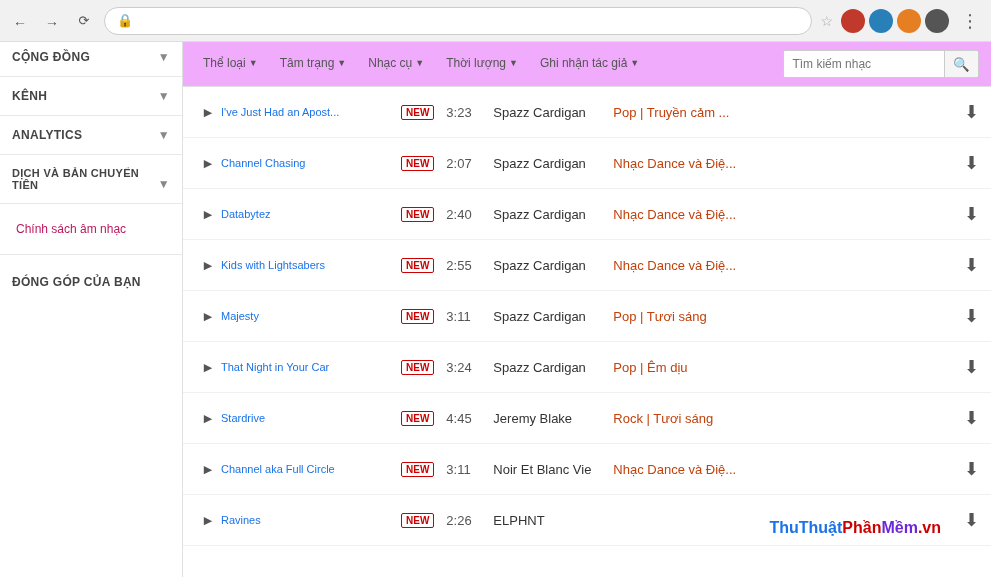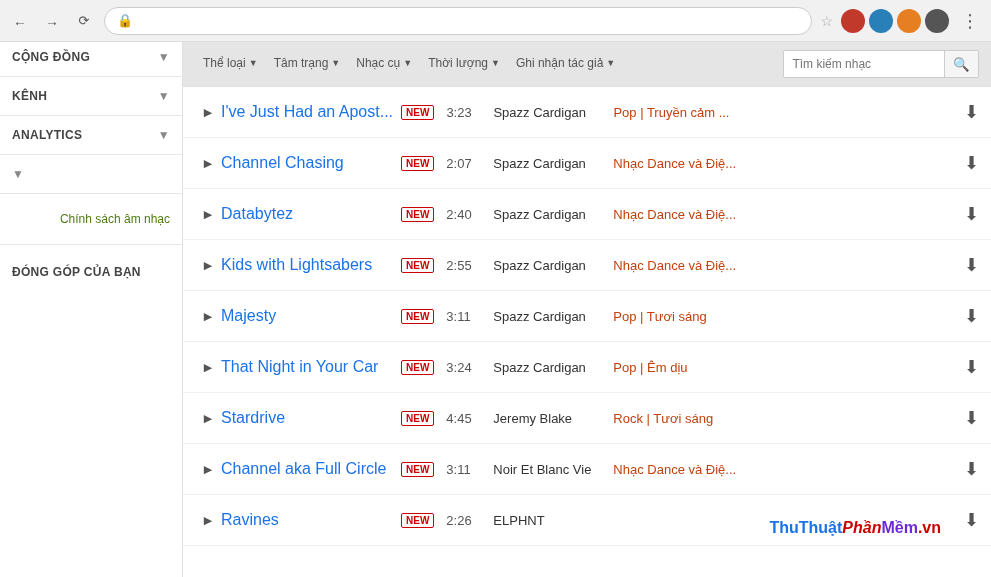--- a/index.html
+++ b/index.html
@@ -57,7 +57,7 @@
     
     .filter-bar {
       display: flex; align-items: center; padding: 8px 12px; border-bottom: 1px solid #e0e0e0;
-      background: #e5e5e5; flex-shrink: 0;
+      background: #f0abfc; gap: 6px; flex-shrink: 0;
     }
     .filter-btn {
       display: flex; align-items: center; gap: 3px; padding: 4px 8px;

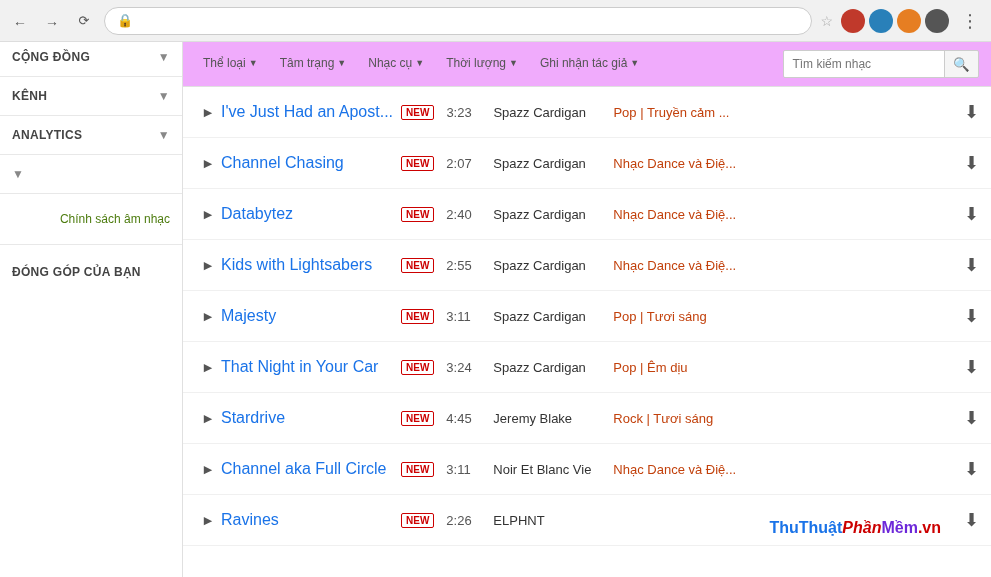--- a/index.html
+++ b/index.html
@@ -93,7 +93,7 @@
       cursor: pointer; display: flex; align-items: center; justify-content: center;
       color: #555; font-size: 11px; flex-shrink: 0;
     }
-    .track-title { color: #1a73e8; font-size: 16px; min-width: 180px; max-width: 200px; flex-shrink: 0; padding-right: 8px; }
+    .track-title { color: #1a73e8; font-size: 11px; min-width: 180px; max-width: 200px; flex-shrink: 0; padding-right: 8px; }
     .new-badge {
       display: inline-block; border: 1px solid #cc0000; color: #cc0000;
       font-size: 10px; font-weight: bold; padding: 1px 4px; border-radius: 2px;

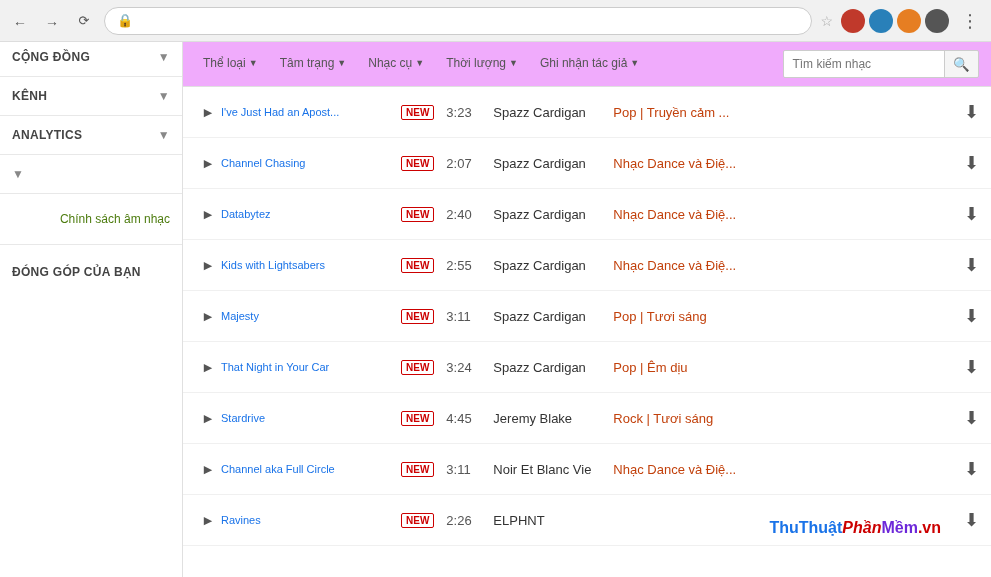--- a/index.html
+++ b/index.html
@@ -166,6 +166,7 @@
     </div>
     <div class="sidebar-divider"></div>
     <div class="sidebar-item" style="font-size:11px;">
+      <span>DỊCH VÀ BẢN CHUYỂN TIÊN</span>
       <span class="chevron">▼</span>
     </div>
     <div class="sidebar-divider"></div>

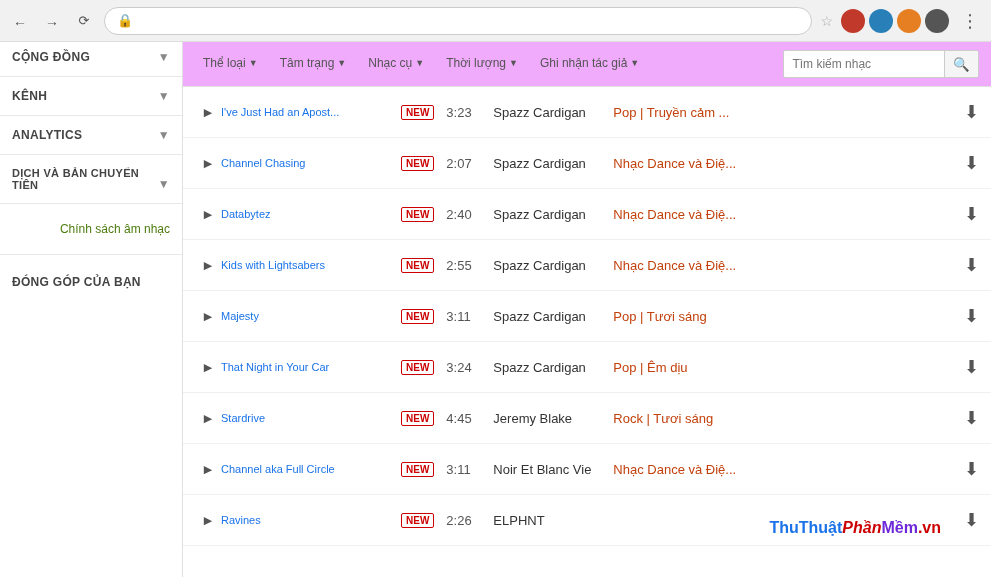--- a/index.html
+++ b/index.html
@@ -48,7 +48,7 @@
       font-size: 12px; font-weight: bold;
     }
     .sidebar-sub {
-      padding: 6px 12px 6px 16px; font-size: 12px; color: #4d7c0f; cursor: pointer; text-align: right;
+      padding: 6px 12px 6px 16px; font-size: 12px; color: #be185d; cursor: pointer;
     }
 
     

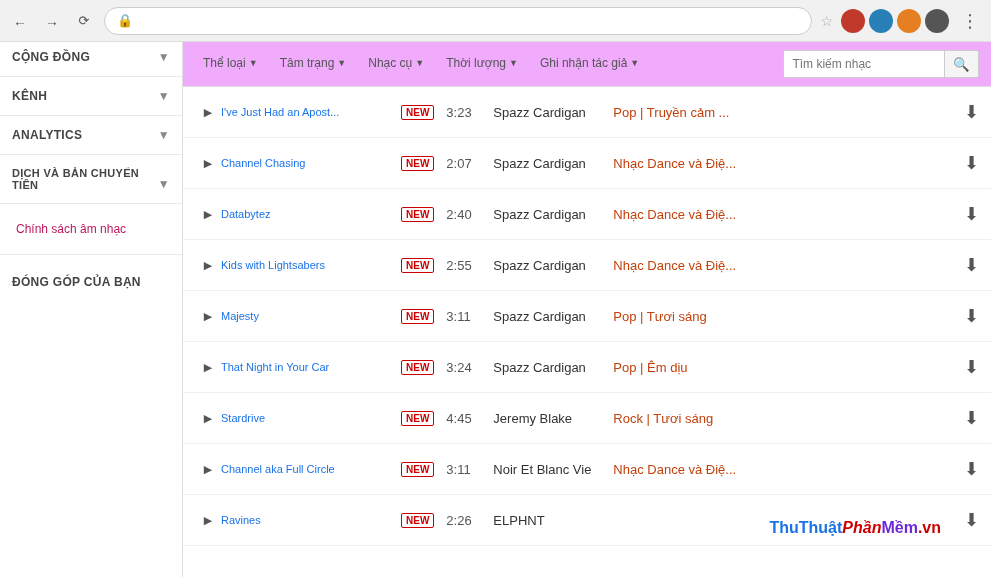--- a/index.html
+++ b/index.html
@@ -118,7 +118,7 @@
     }
     .wm-thu { color: #1a73e8; }
     .wm-thuat { color: #1a73e8; }
-    .wm-phan { color: #cc0000; font-style: italic; }
+    .wm-phan { color: #cc0000; }
     .wm-mem { color: #6d28d9; }
     .wm-vn { color: #cc0000; }
 

